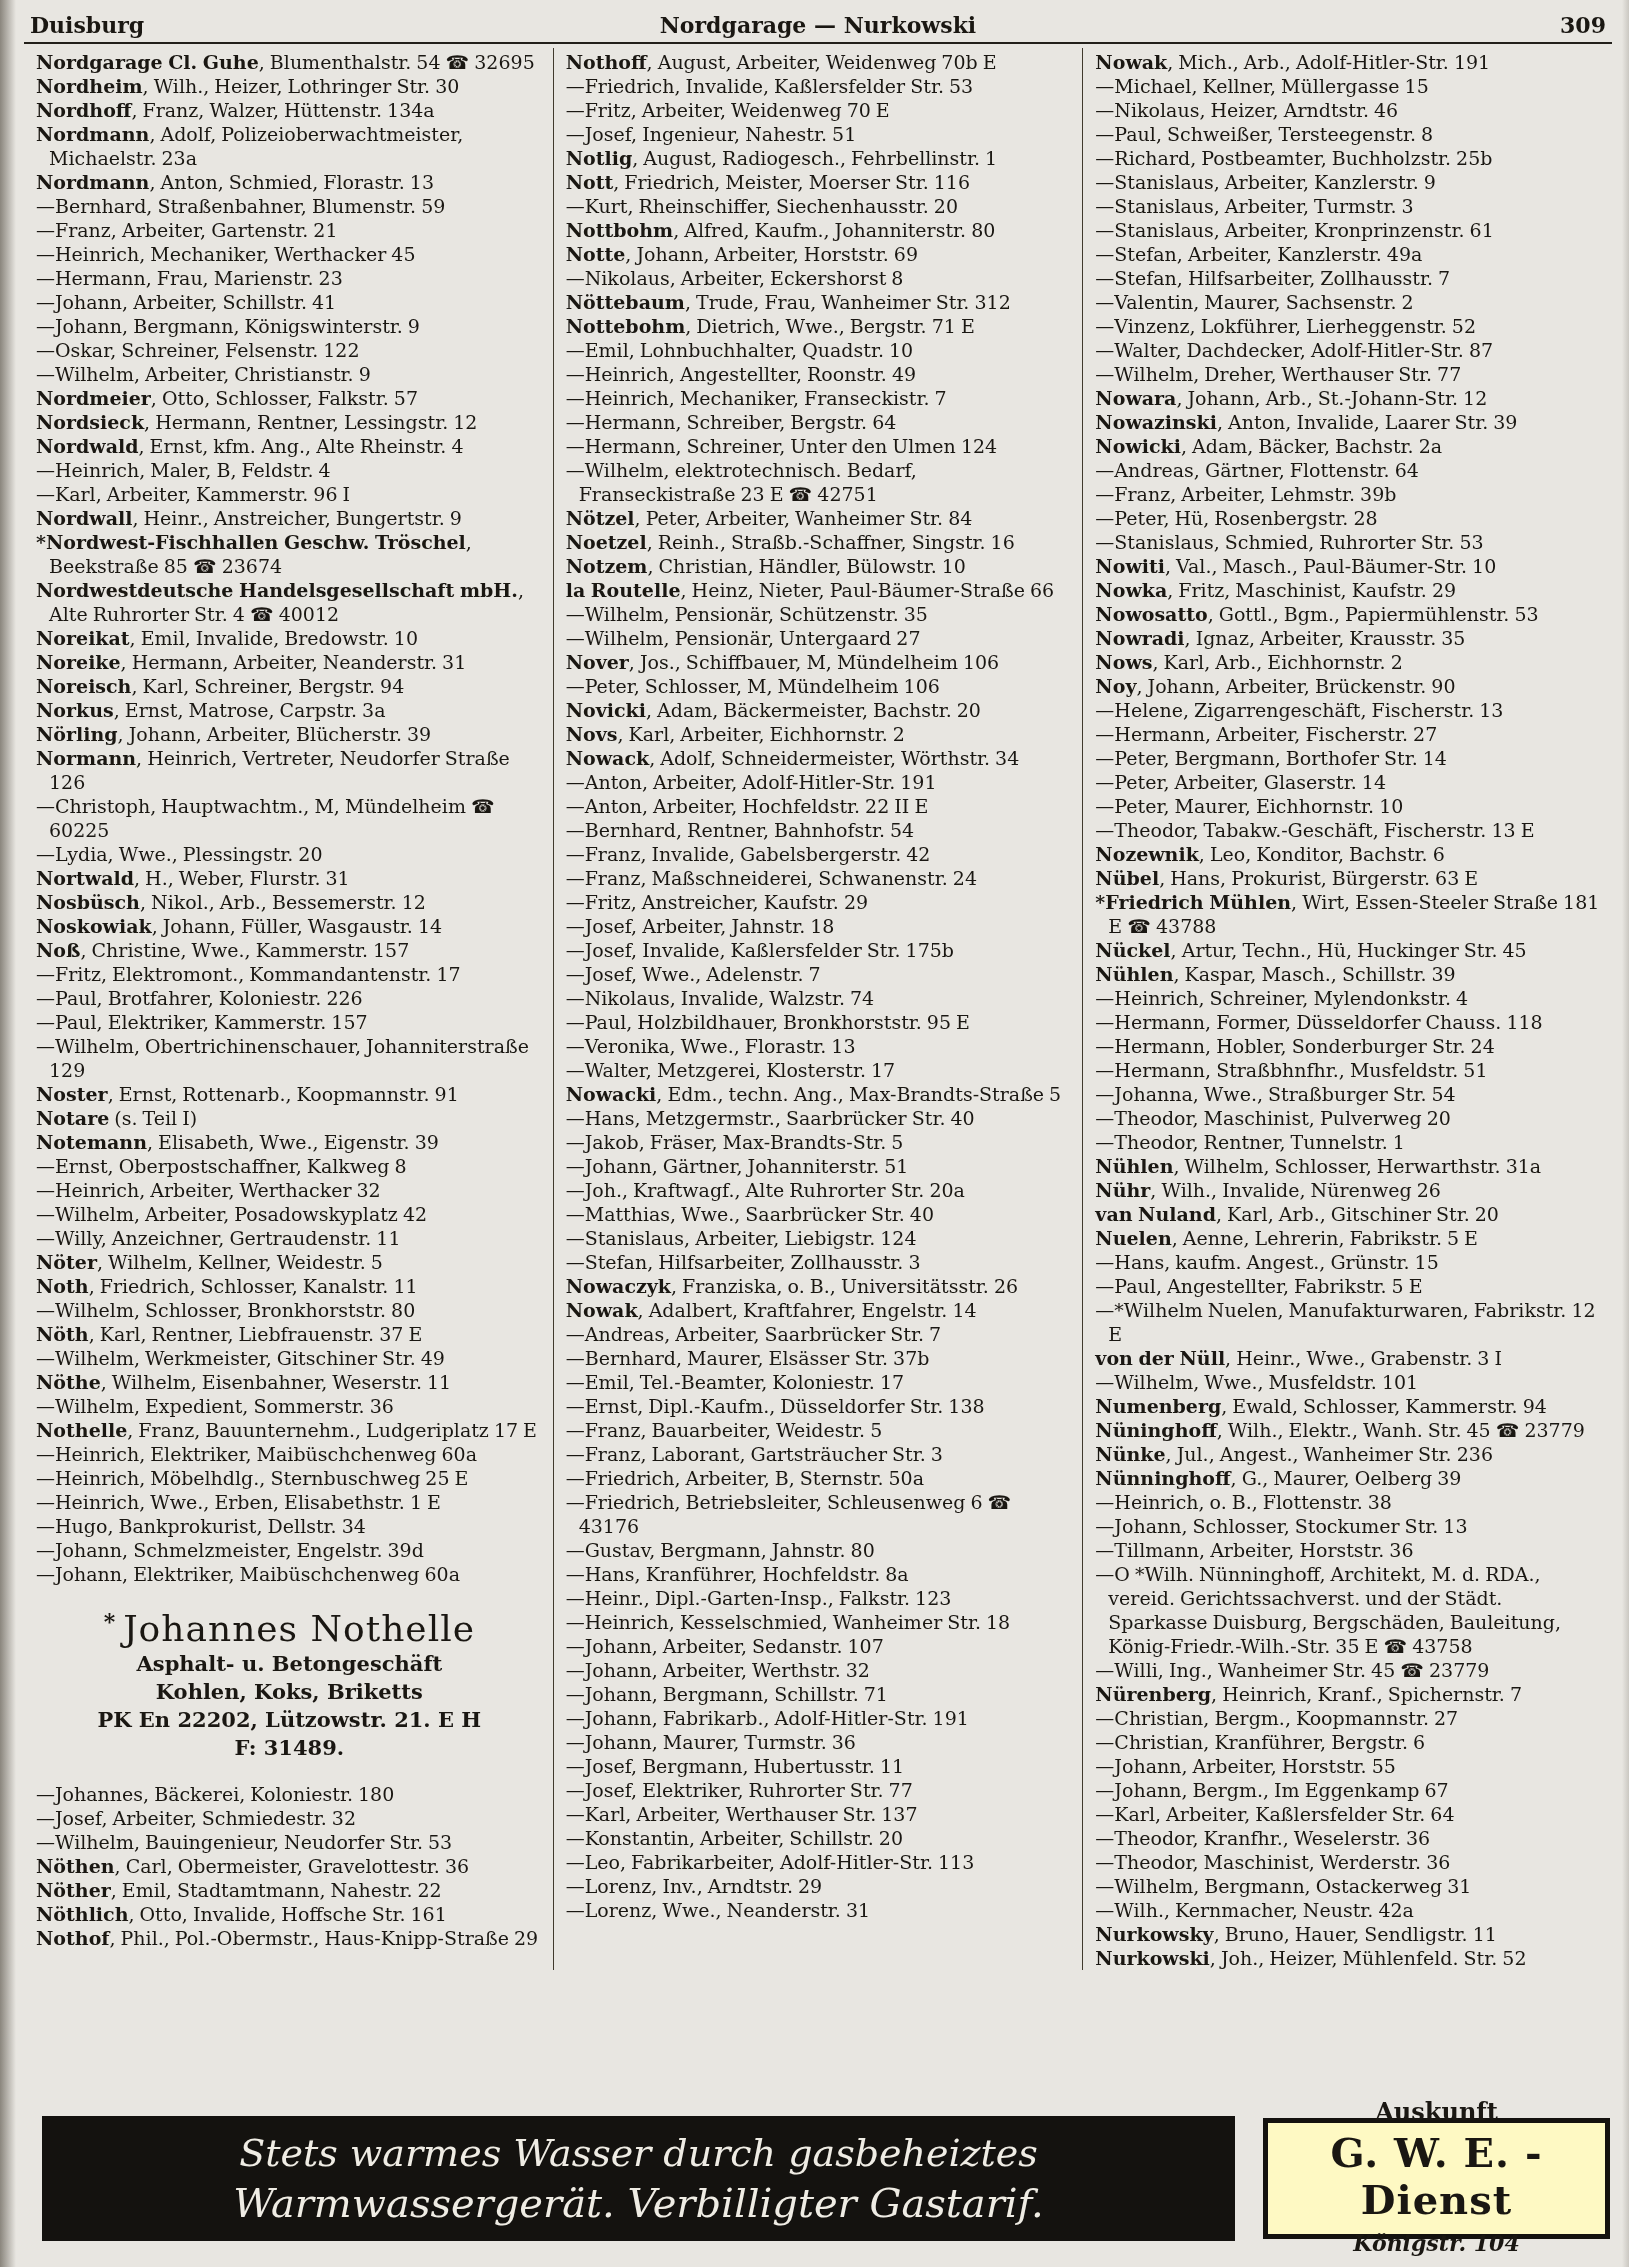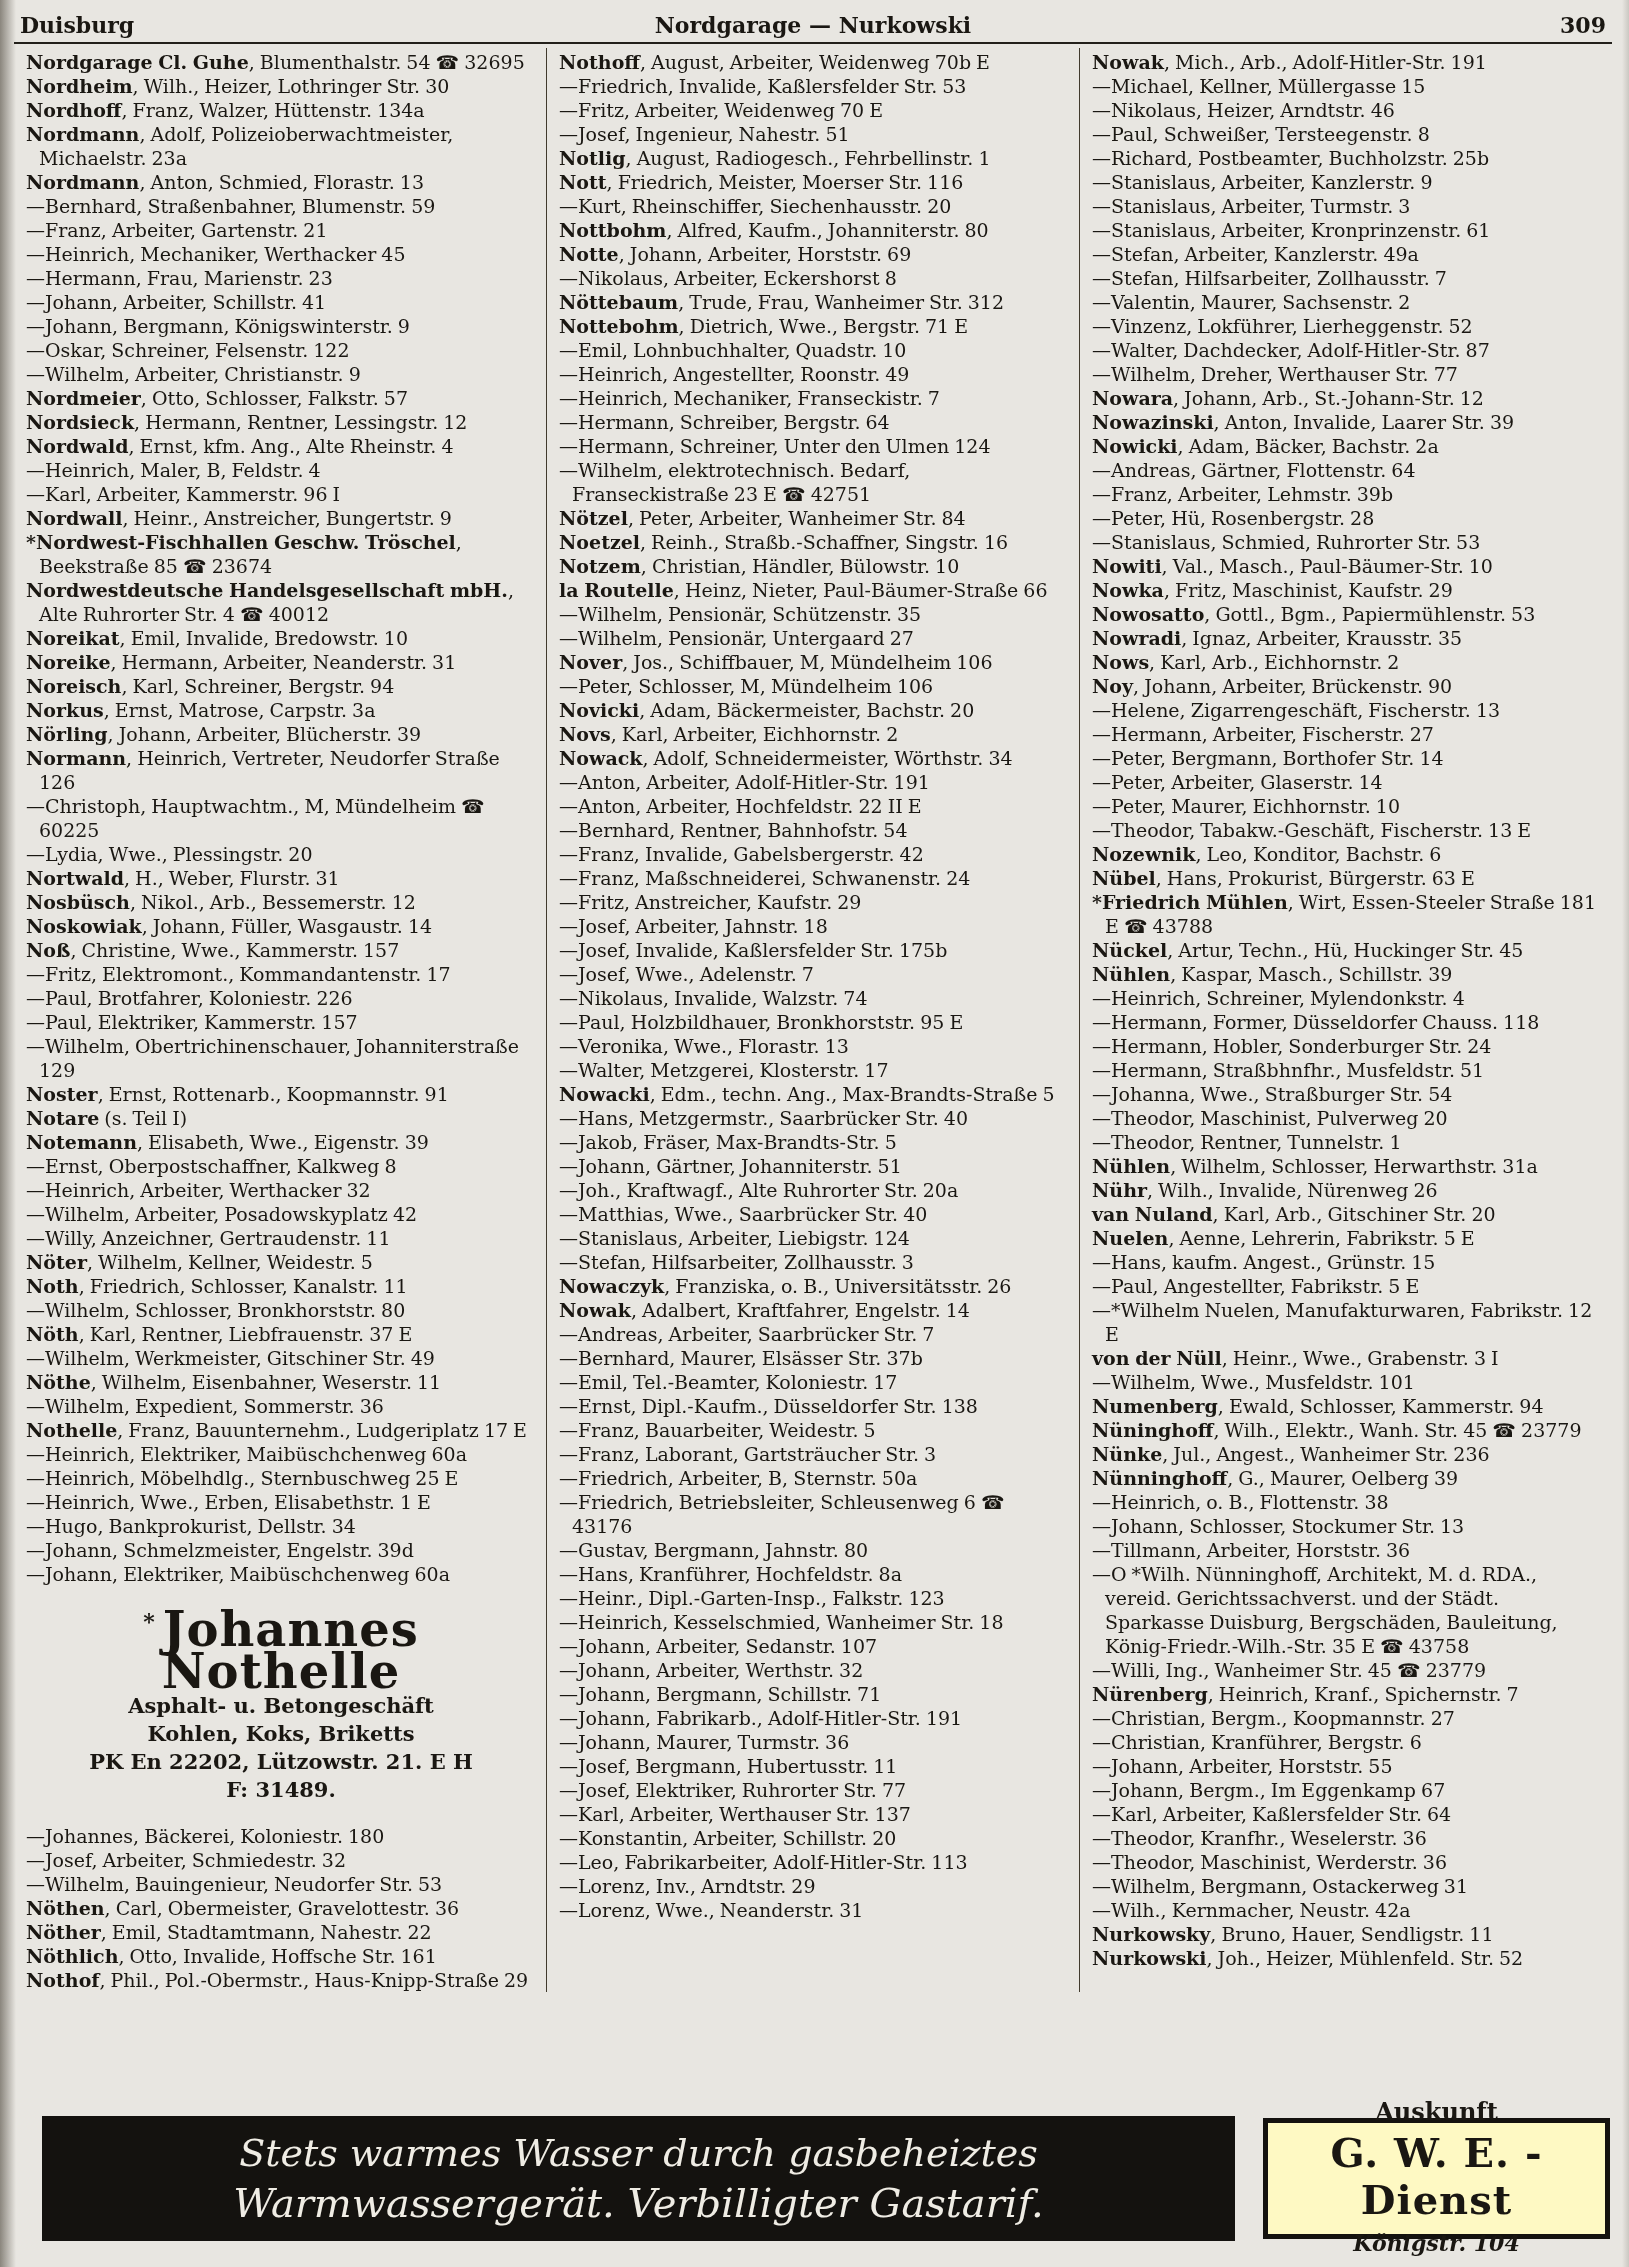--- a/index.html
+++ b/index.html
@@ -20,7 +20,7 @@
     background:linear-gradient(270deg, rgba(45,38,26,.18), rgba(45,38,26,0));
     pointer-events:none;z-index:5;
   }
-  .page{padding:10px 18px 0 14px;}
+  .page{padding:10px 18px 0 24px;}
   .hdr{
     display:flex;align-items:baseline;
     font-weight:bold;font-size:22px;

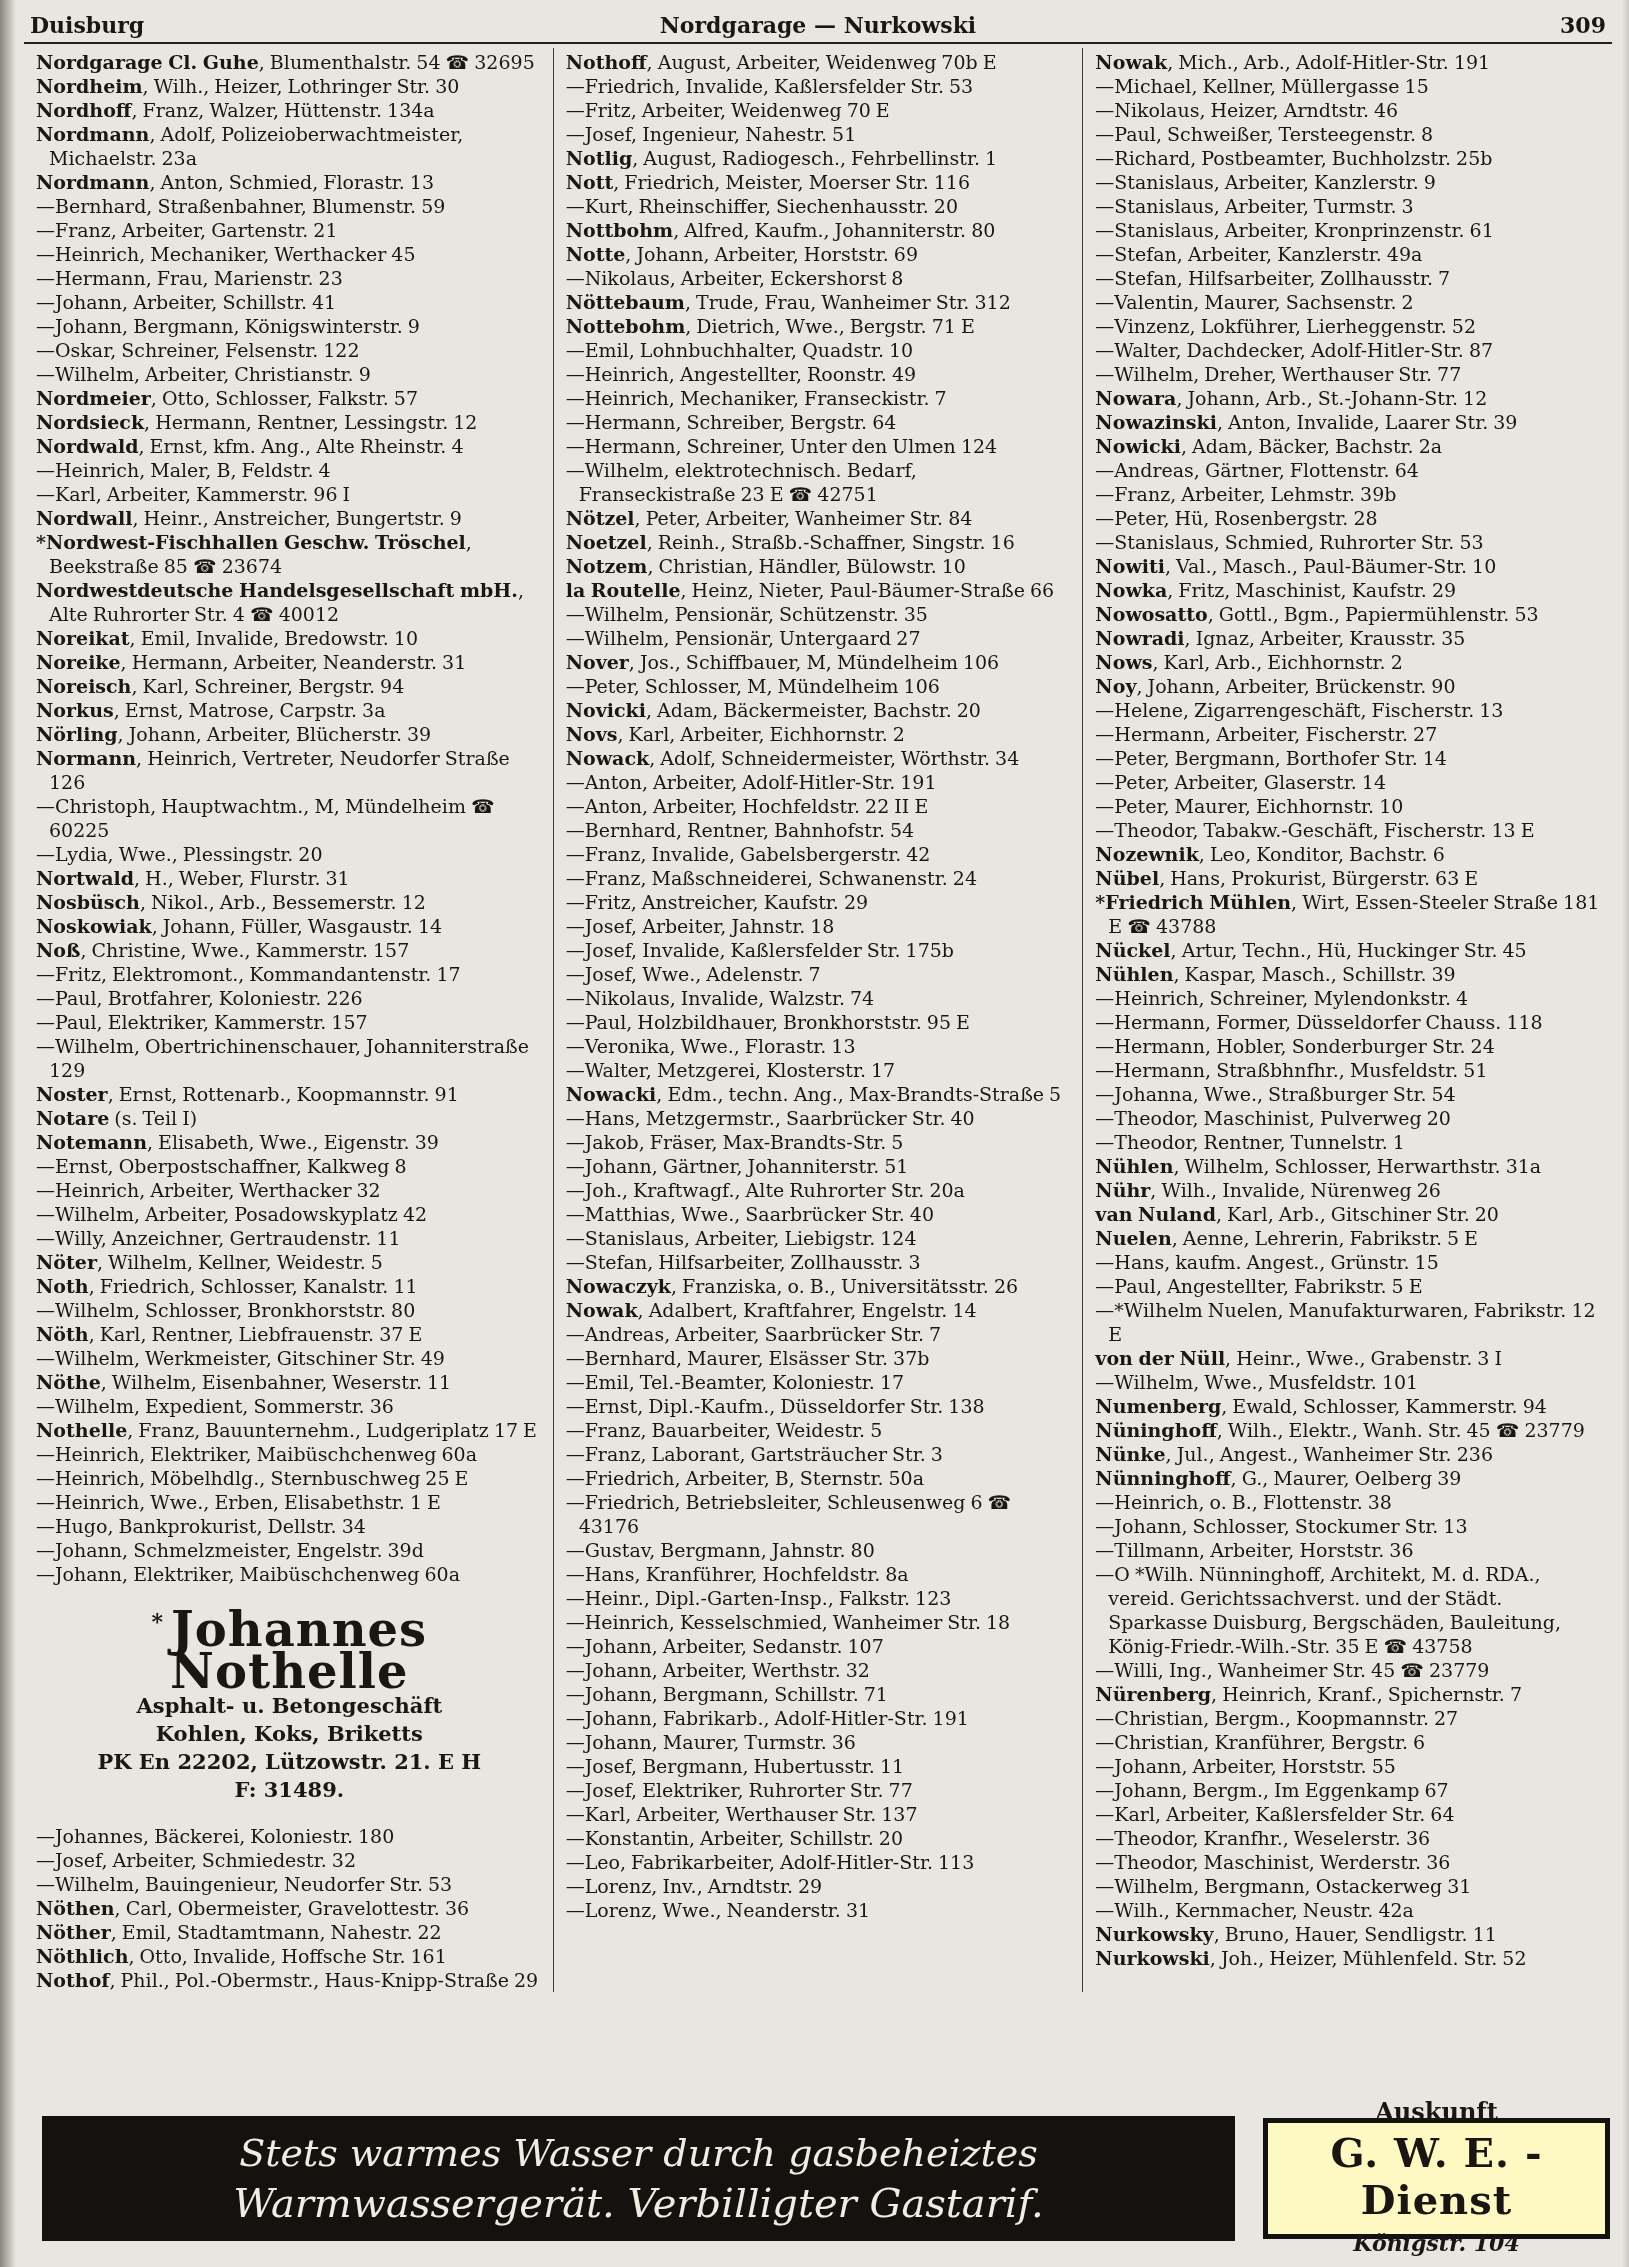--- a/index.html
+++ b/index.html
@@ -45,7 +45,7 @@
     text-align:center;
     padding:6px 0 8px 0;
   }
-  .ad-name{font-size:48px;font-weight:bold;letter-spacing:1px;line-height:42px;}
+  .ad-name{font-size:36px;font-weight:normal;letter-spacing:1px;line-height:42px;}
   .ad-star{font-size:22px;vertical-align:top;margin-right:8px;font-weight:bold;}
   .ad-line{font-size:21px;font-weight:bold;line-height:28px;margin:0;}
   .footer{

